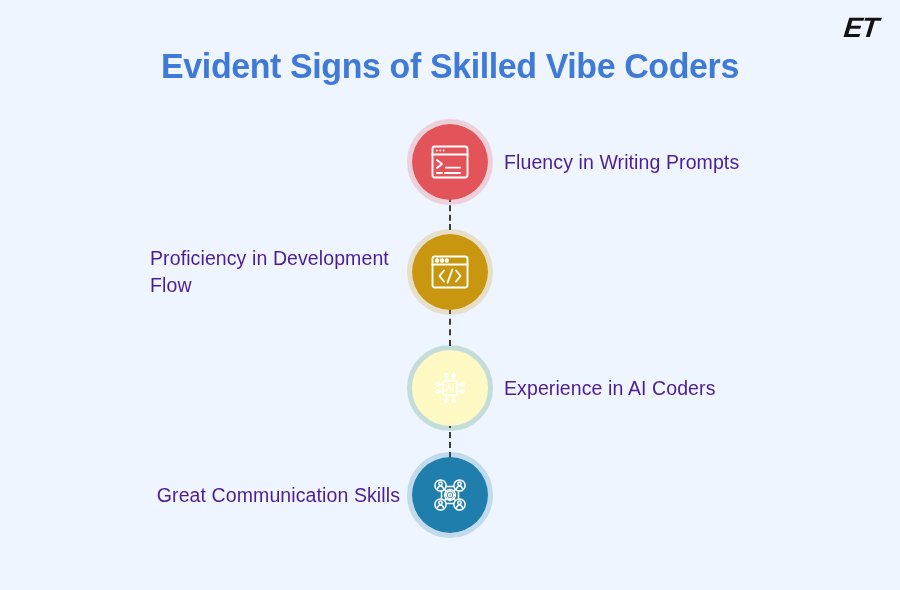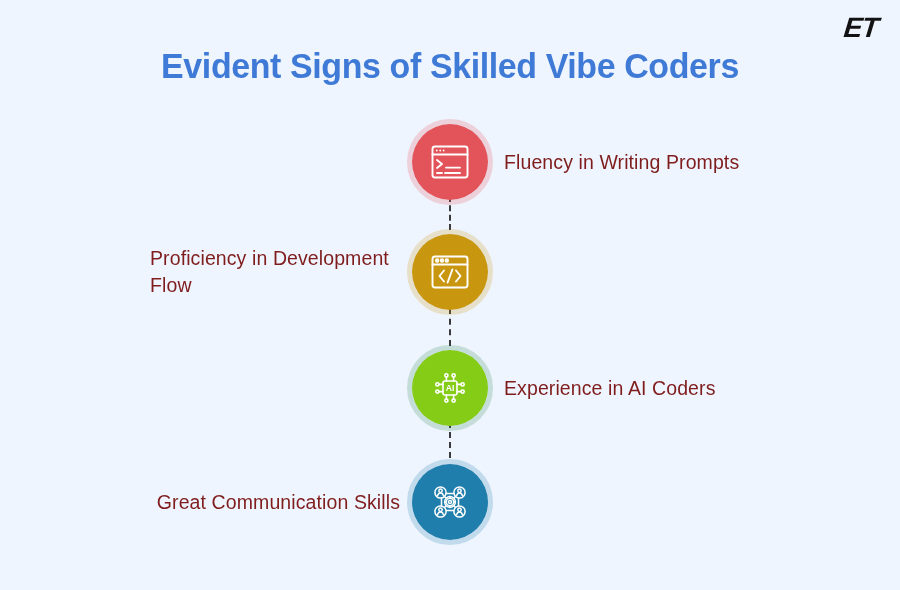--- a/index.html
+++ b/index.html
@@ -130,7 +130,7 @@
     align-items: center;
     font-size: 19.5px;
     line-height: 1.38;
-    color: #7f1d1d;
+    color: #4c1d95;
     letter-spacing: 0.1px;
   }
   .label-right {

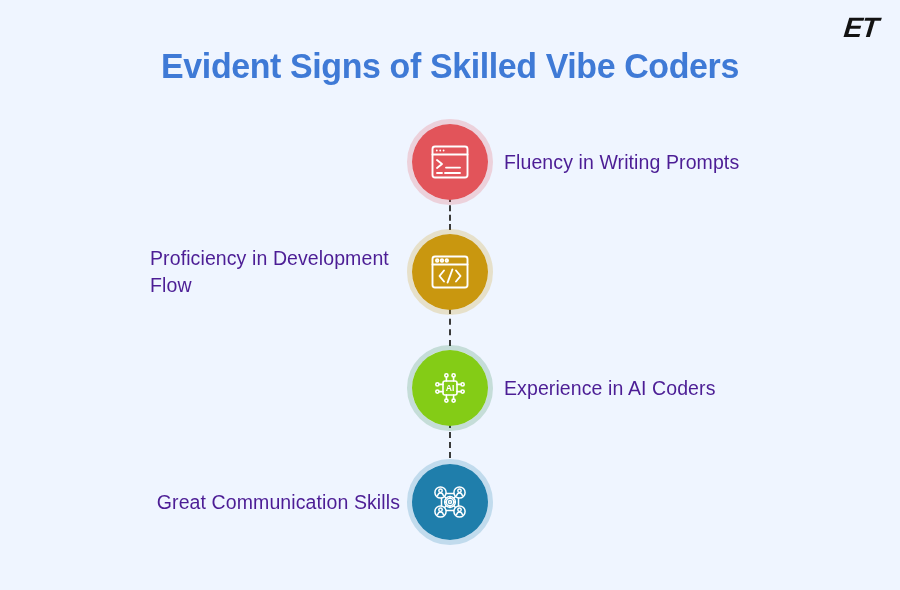--- a/index.html
+++ b/index.html
@@ -116,7 +116,7 @@
   .node-red::before    { border-color: rgba(226,84,90,0.22); }
   .node-gold   { background: #c9970f; }
   .node-gold::before   { border-color: rgba(201,151,15,0.22); }
-  .node-green  { background: #84cc16; }
+  .node-green  { background: #fef9c3; }
   .node-green::before  { border-color: rgba(29,123,60,0.20); }
   .node-blue   { background: #1f7eab; }
   .node-blue::before   { border-color: rgba(31,126,171,0.22); }

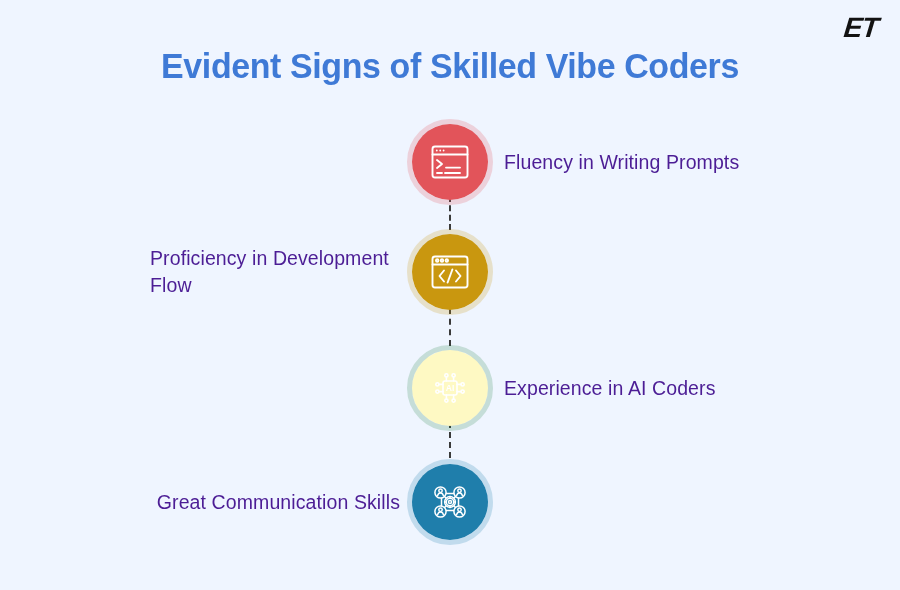--- a/index.html
+++ b/index.html
@@ -76,7 +76,7 @@
   .step-1 { top: 8px;   }
   .step-2 { top: 118px; }
   .step-3 { top: 234px; }
-  .step-4 { top: 348px; }
+  .step-4 { top: 341px; }
 
   
   .connector {

